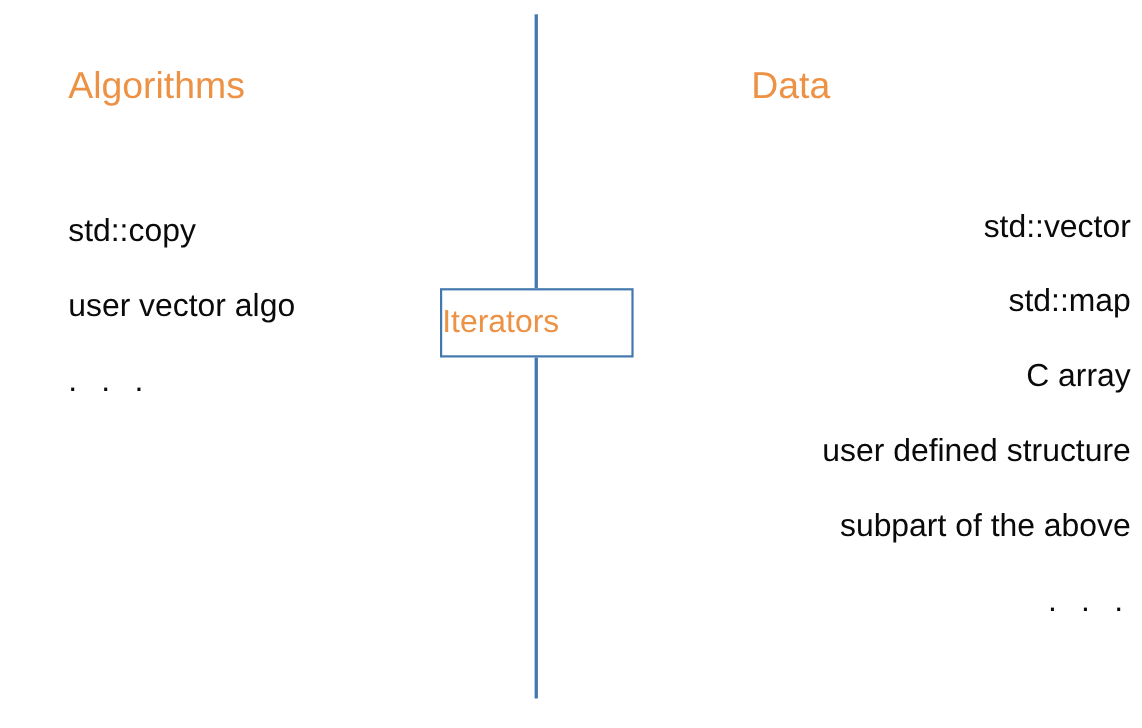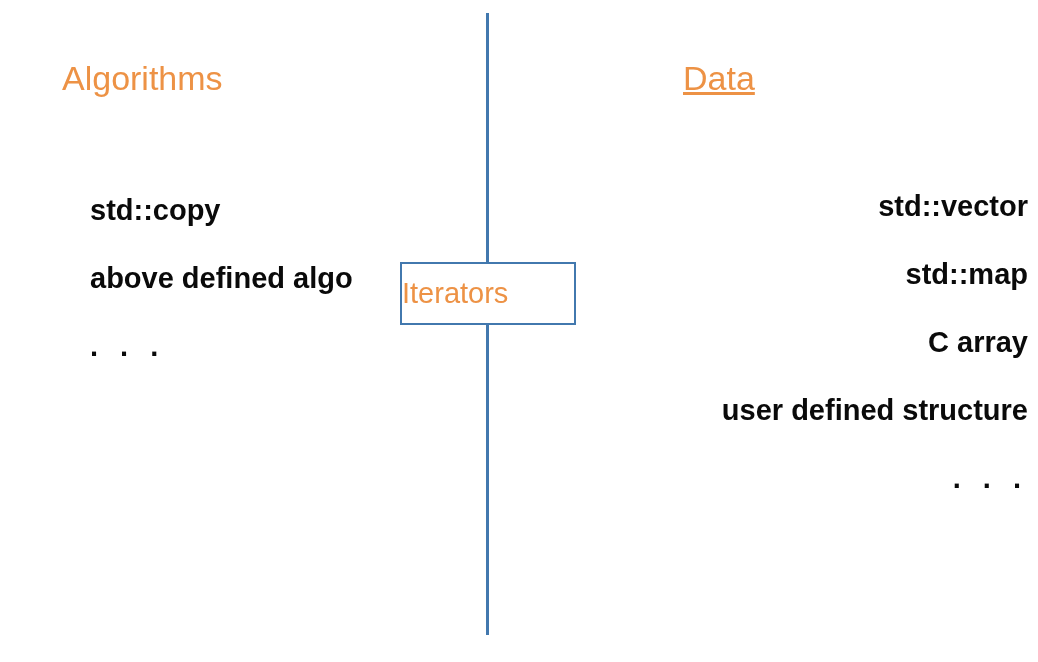--- a/index.html
+++ b/index.html
@@ -39,7 +39,7 @@
     white-space: nowrap;
   }
   #heading-algorithms { left: 62px; top: 61px; }
-  #heading-data       { left: 683px; top: 61px; text-decoration: underline; }
+  #heading-data       { left: 683px; top: 61px; }
 
   
   .column {

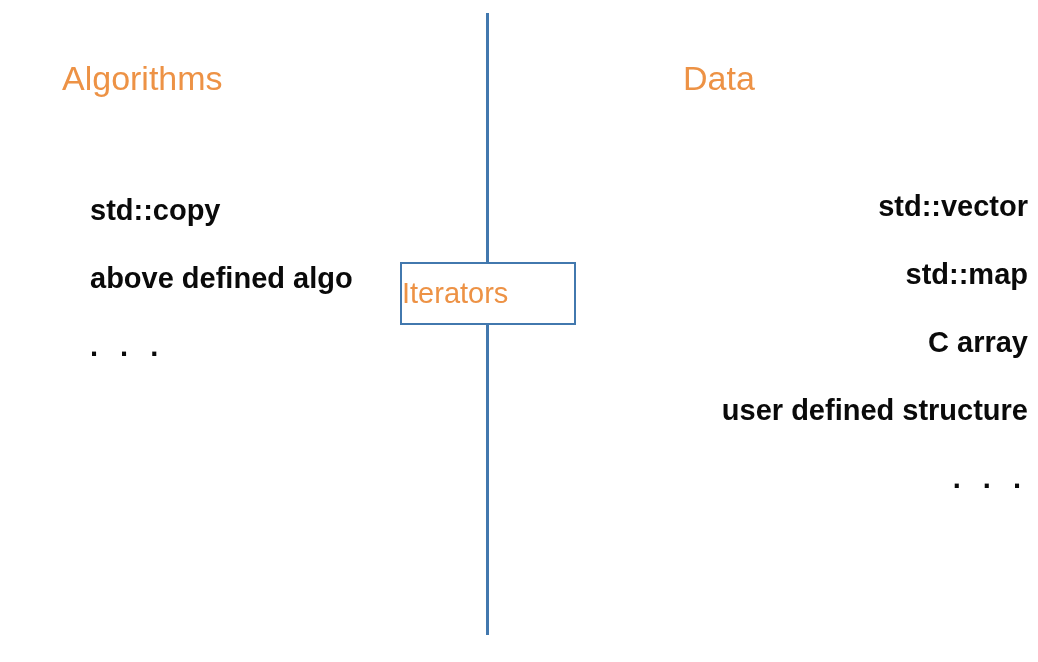--- a/index.html
+++ b/index.html
@@ -53,11 +53,10 @@
   .list-item {
     color: #0a0a0a;
     font-size: 29px;
-    font-weight: 700;
+    font-weight: 400;
     line-height: 1;
     white-space: nowrap;
     margin-bottom: 39px;
-    margin-left: 28px;
   }
   .list-item.ellipsis {
     letter-spacing: 7px;

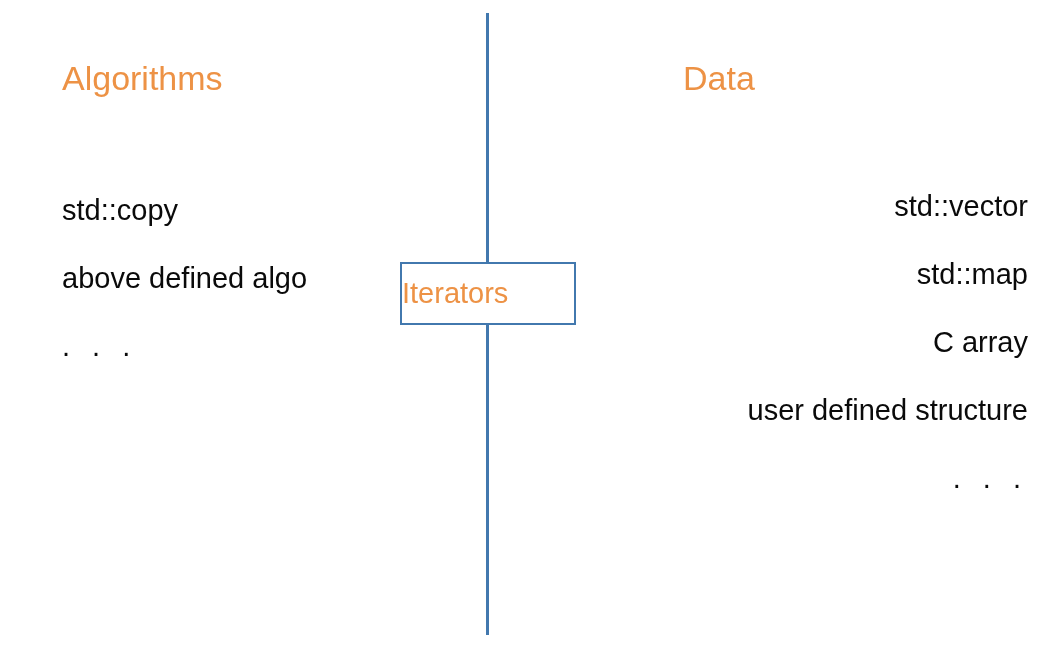--- a/index.html
+++ b/index.html
@@ -97,7 +97,7 @@
 
   <div class="column" id="column-algorithms">
     <div class="list-item">std::copy</div>
-    <div class="list-item">above defined algo</div>
+    <div class="list-item">user vector algo</div>
     <div class="list-item ellipsis">. . .</div>
   </div>
 

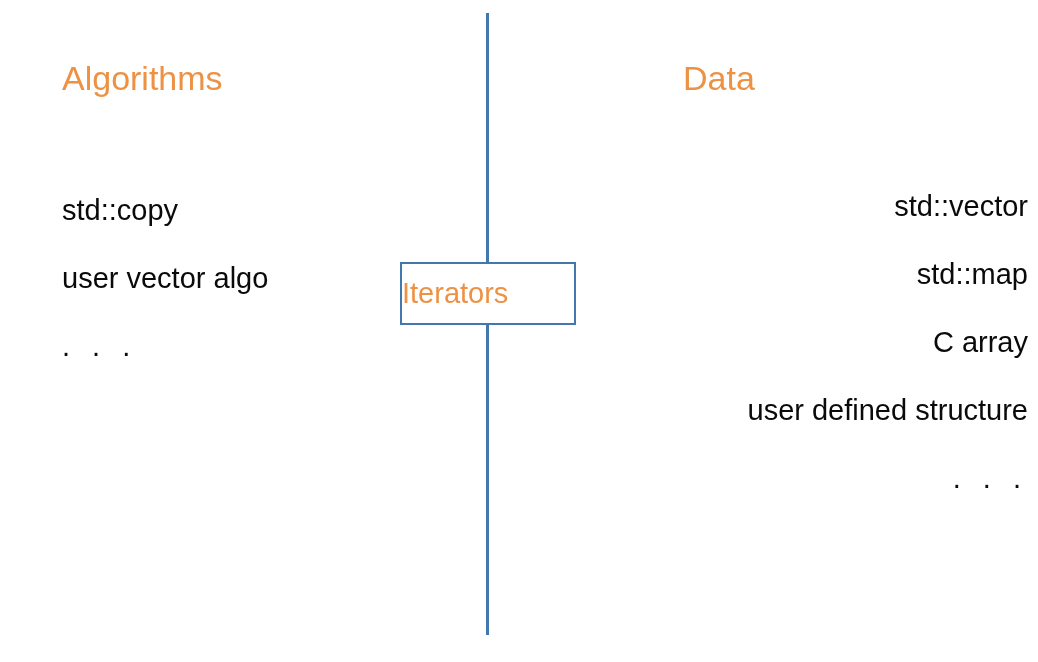--- a/index.html
+++ b/index.html
@@ -106,6 +106,7 @@
     <div class="list-item">std::map</div>
     <div class="list-item">C array</div>
     <div class="list-item">user defined structure</div>
+    <div class="list-item">subpart of the above</div>
     <div class="list-item ellipsis">. . .</div>
   </div>
 

